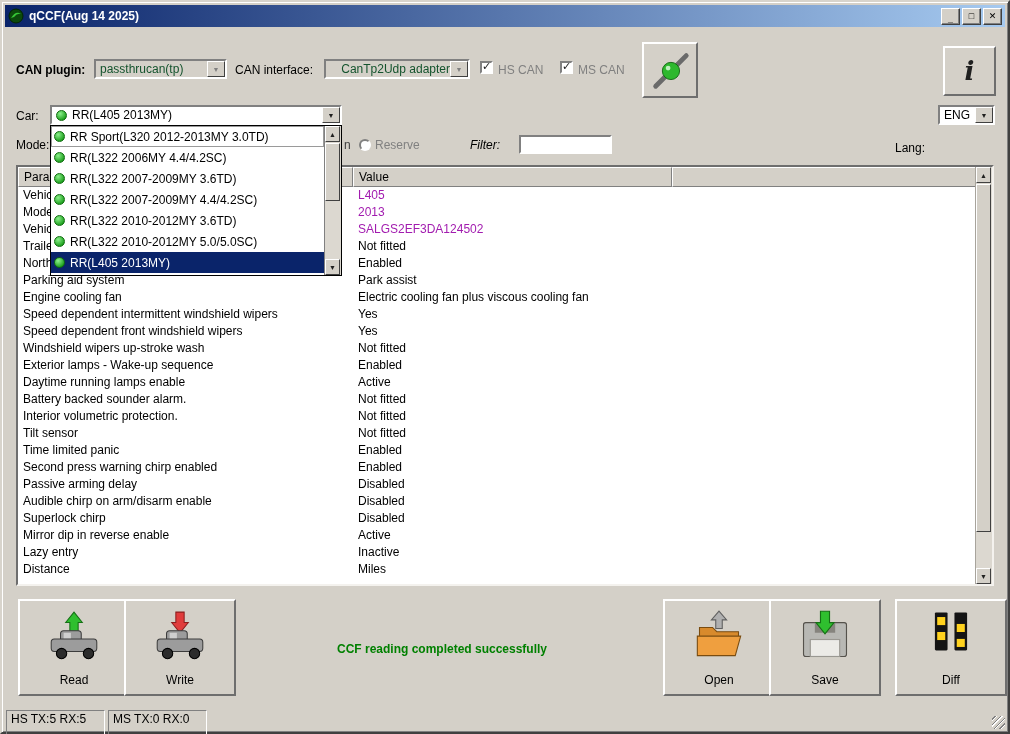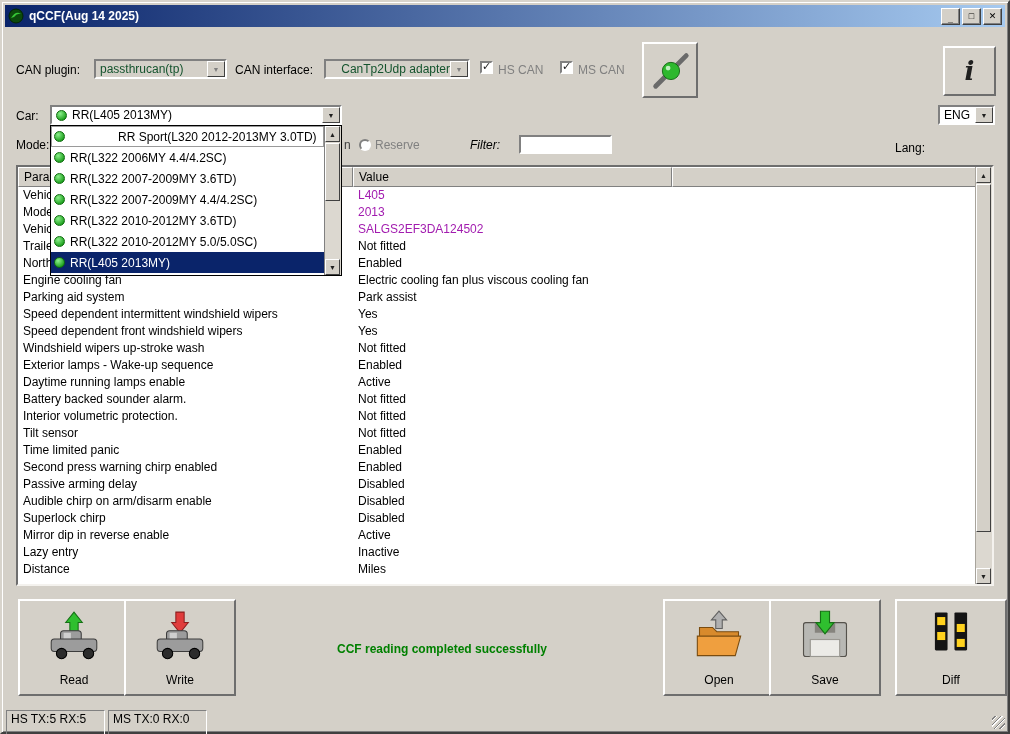--- a/index.html
+++ b/index.html
@@ -103,7 +103,7 @@
       </div>
   </div>
 
-  <span class="lbl" style="left:14px;top:61px;">CAN plugin:</span>
+  <span class="lbl" style="left:14px;top:61px;font-weight:bold;">CAN plugin:</span>
   <div class="combo disabled" style="left:92px;top:57px;width:133px;">
     <span>passthrucan(tp)</span>
     <span class="arrow-btn"></span>

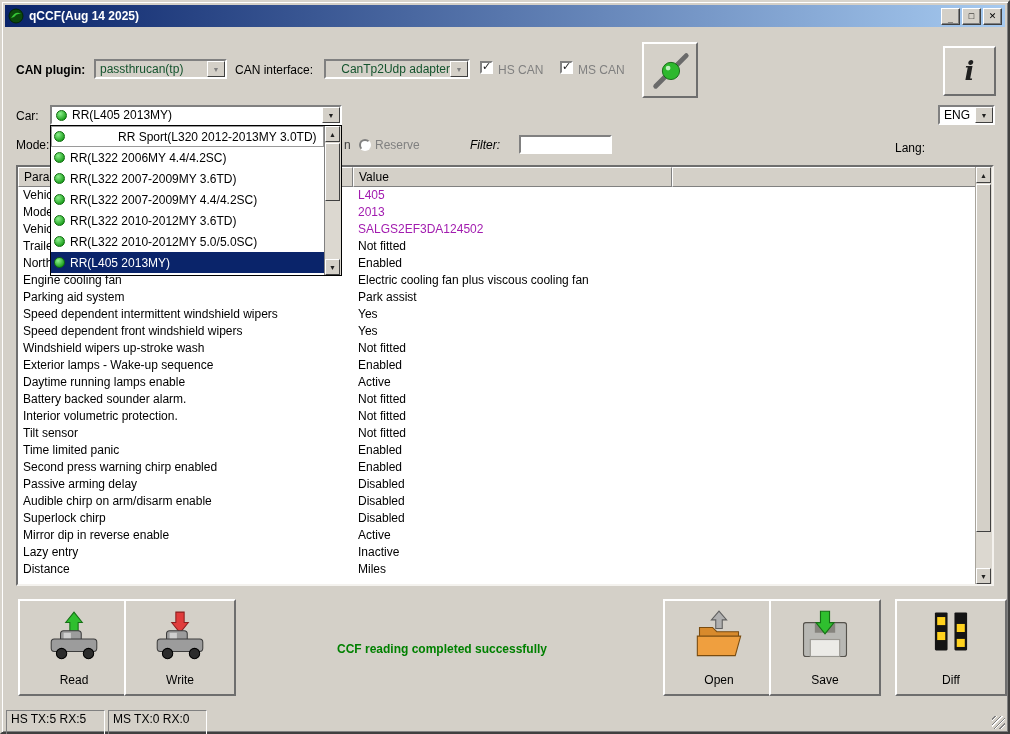--- a/index.html
+++ b/index.html
@@ -43,7 +43,7 @@
   .dd-list{flex:1;overflow:hidden;}
   .dd-item{height:21px;display:flex;align-items:center;padding-left:3px;white-space:nowrap;}
   .dd-item.selected{background:#0a246a;color:#fff;}
-  .dd-item.hot{outline:1px solid #9a9a9a;outline-offset:-1px;gap:48px;}
+  .dd-item.hot{outline:1px solid #9a9a9a;outline-offset:-1px;}
   .dd-scroll{width:16px;position:relative;background:#dcd8d0;border-left:1px solid #808080;}
   .sb-btn{position:absolute;left:0;width:15px;height:16px;background:#d4d0c8;border:1px solid;
     border-color:#fff #404040 #404040 #fff;display:flex;align-items:center;justify-content:center;box-sizing:border-box;}

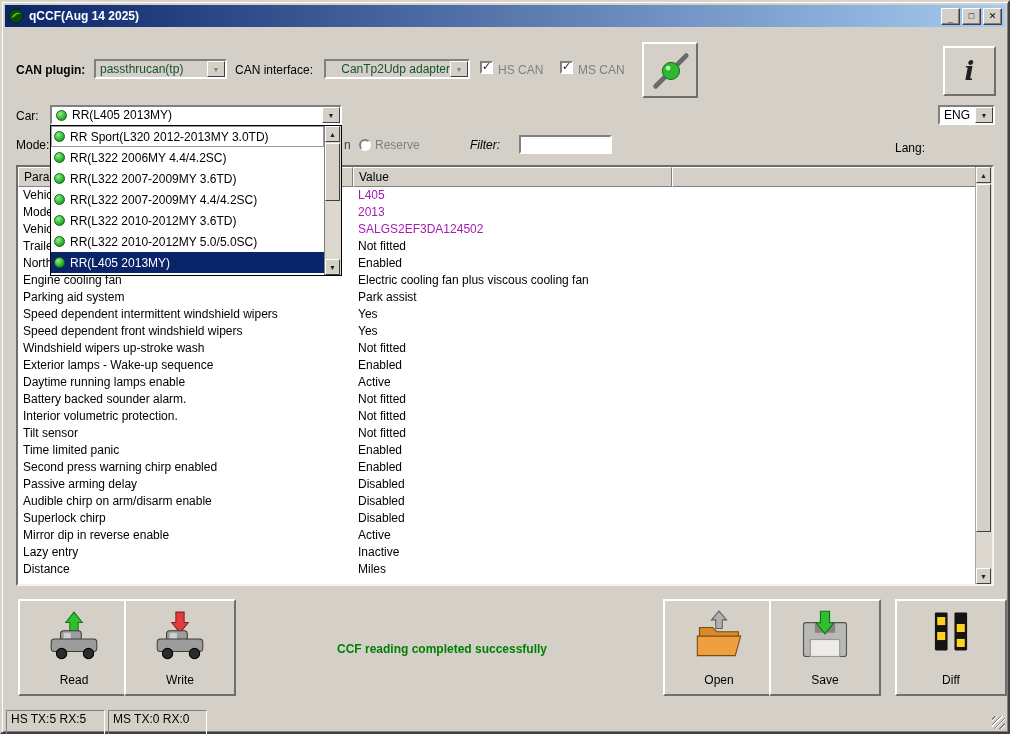--- a/index.html
+++ b/index.html
@@ -182,13 +182,13 @@
           <div class="cell c-extra"></div>
         </div>
         <div class="trow">
+          <div class="cell c-param">Parking aid system</div>
+          <div class="cell c-value">Park assist</div>
+          <div class="cell c-extra"></div>
+        </div>
+        <div class="trow">
           <div class="cell c-param">Engine cooling fan</div>
           <div class="cell c-value">Electric cooling fan plus viscous cooling fan</div>
-          <div class="cell c-extra"></div>
-        </div>
-        <div class="trow">
-          <div class="cell c-param">Parking aid system</div>
-          <div class="cell c-value">Park assist</div>
           <div class="cell c-extra"></div>
         </div>
         <div class="trow">

